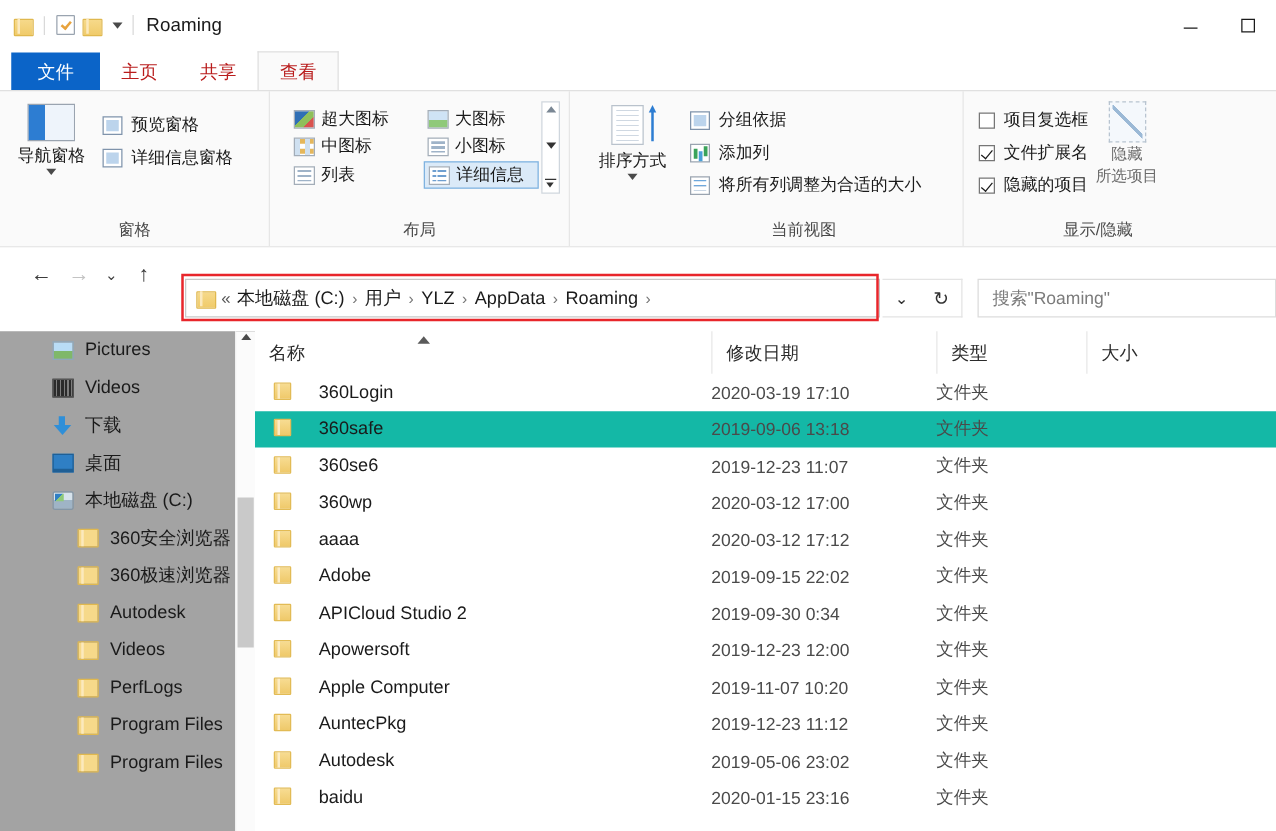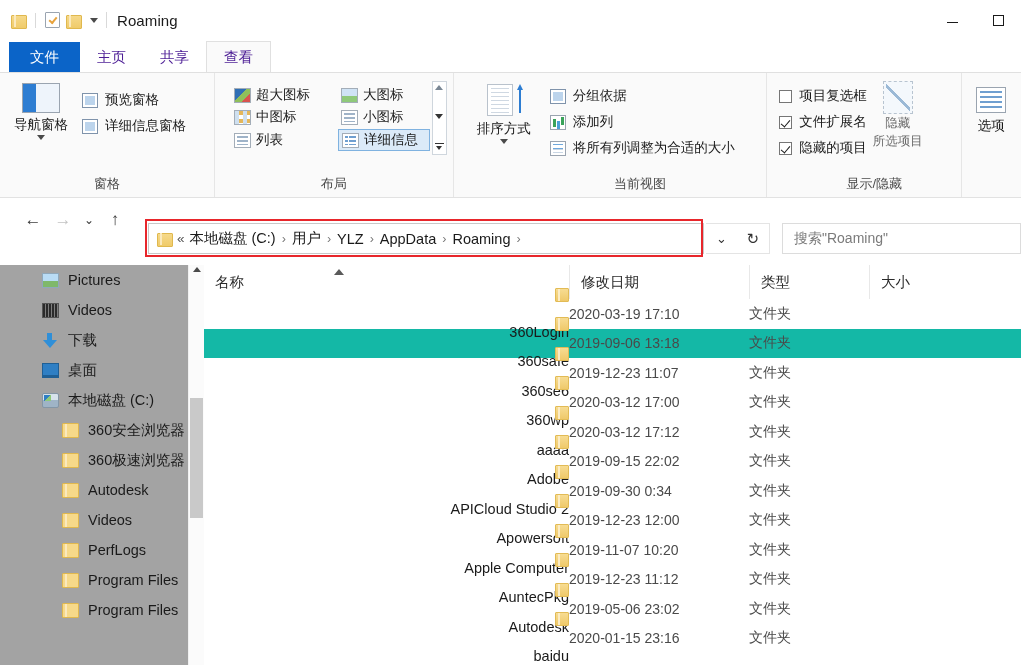--- a/index.html
+++ b/index.html
@@ -59,7 +59,7 @@
   }
   .tab {
     height: 30px; padding: 0 17px; display: flex; align-items: center;
-    font-size: 14.5px; color: #4c1d95; position: relative;
+    font-size: 14.5px; color: #b91c1c; position: relative;
   }
   .tab.file { background: #0b64c8; color: #fff; height: 30px; padding: 0 21px; }
   .tab.active {

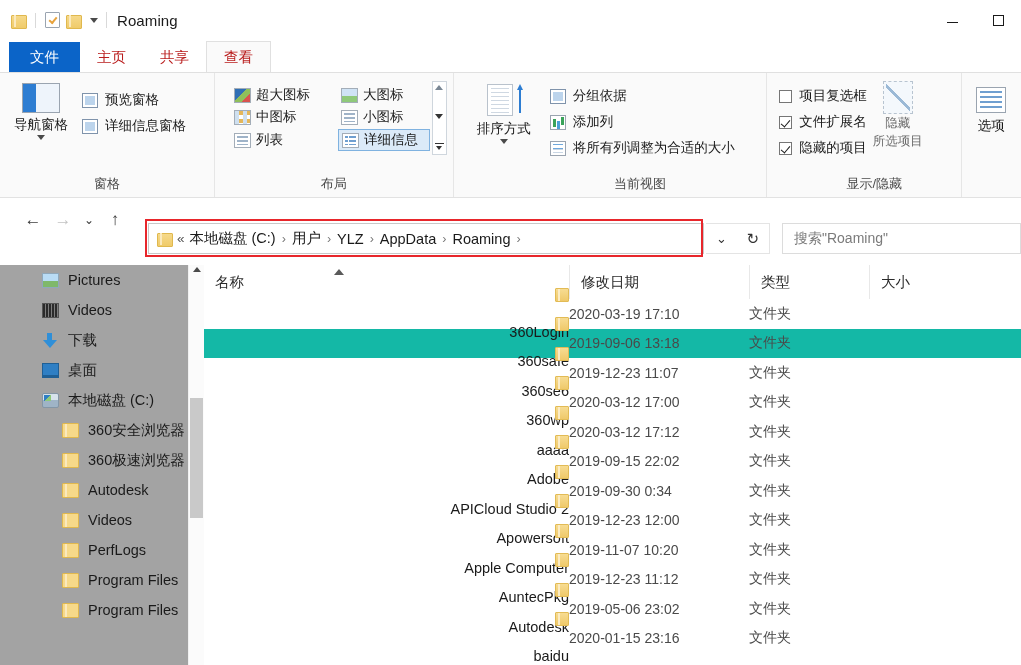--- a/index.html
+++ b/index.html
@@ -456,15 +456,6 @@
       <div class="rlabel" style="padding-left:20px">显示/隐藏</div>
     </div>
 
-    <div class="rgroup" style="width:60px">
-      <div class="rbody">
-        <div class="optbtn">
-          <span class="glyph"></span>
-          <span class="cap">选项</span>
-        </div>
-      </div>
-      <div class="rlabel"></div>
-    </div>
   </div>
 
   <div class="navbar">

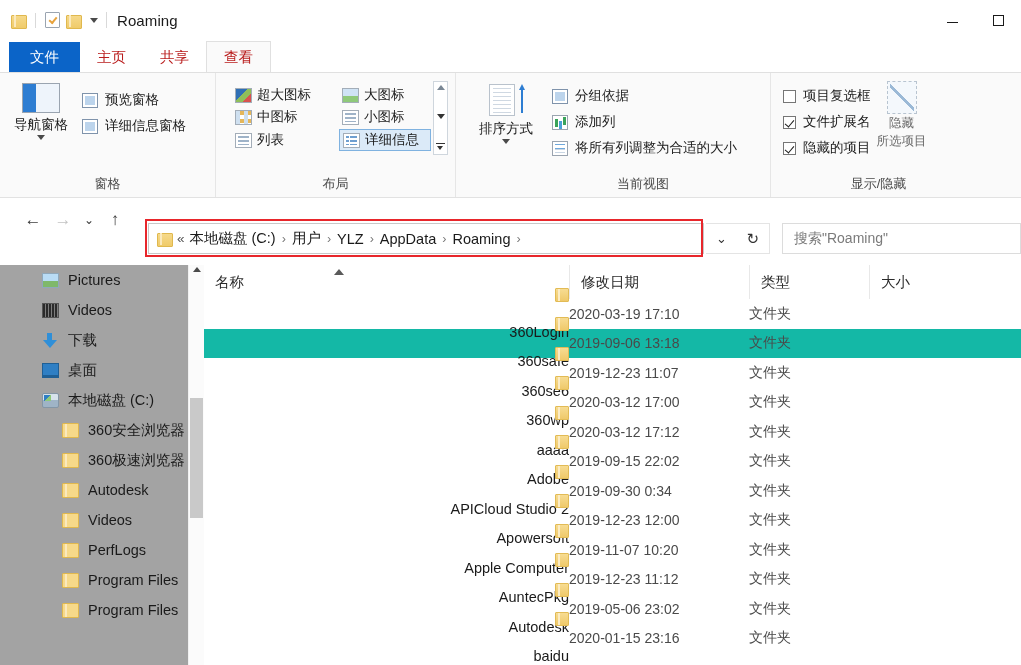--- a/index.html
+++ b/index.html
@@ -290,7 +290,7 @@
 
   .frow { height: 29.5px; display: flex; align-items: center; }
   .frow.sel { background: #14b8a6; }
-  .fname { display: flex; align-items: flex-end; gap: 22px; padding-left: 15px; width: 365px; flex-direction: column; }
+  .fname { display: flex; align-items: flex-start; gap: 22px; padding-left: 15px; width: 365px; }
   .fname .cap { font-size: 14.5px; color: #1a1a1a; white-space: nowrap; }
   .f-ico {
     width: 14px; height: 14px; flex: none; position: relative;

